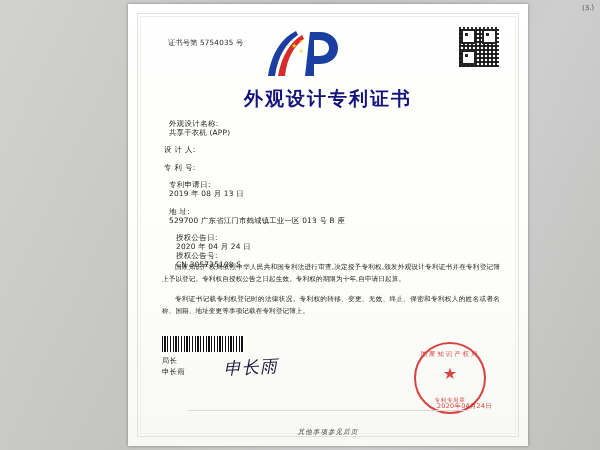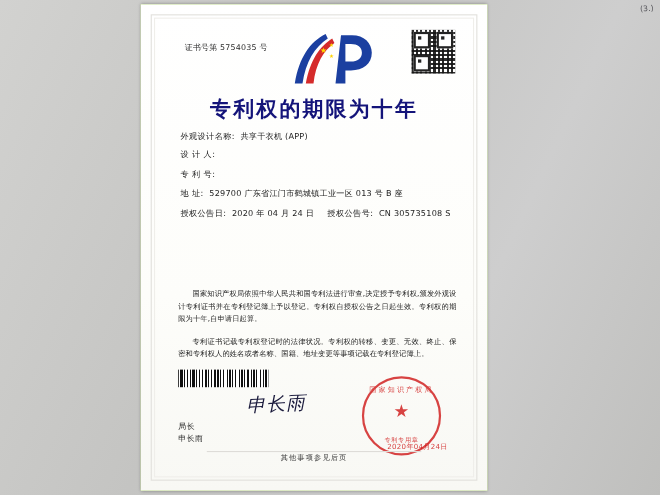--- a/index.html
+++ b/index.html
@@ -29,9 +29,9 @@
     position: absolute;
     left: 128px;
     top: 4px;
-    width: 315px;
+    width: 400px;
     height: 442px;
-    background: #bef264;
+    background: #e5e5e5;
     box-shadow: 0 0 3px rgba(0,0,0,0.35);
   }
   .sheet-inner {

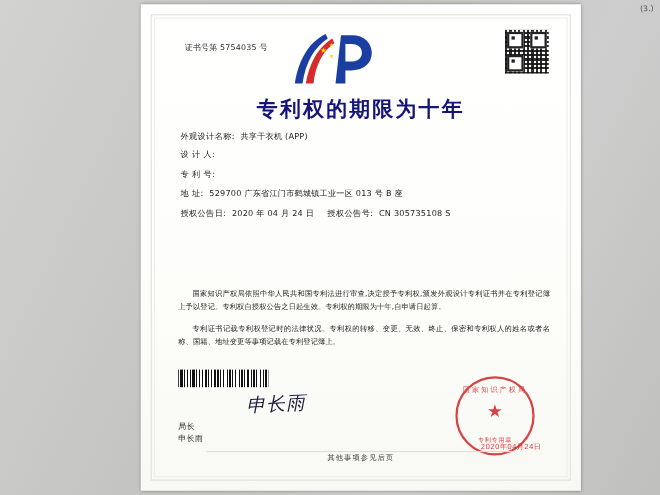--- a/index.html
+++ b/index.html
@@ -319,7 +319,7 @@
         </div>
     </div>
 
-    <div class="title">专利权的期限为十年</div>
+    <div class="title">外观设计专利证书</div>
 
     <div class="fields">
       <div class="field-row">

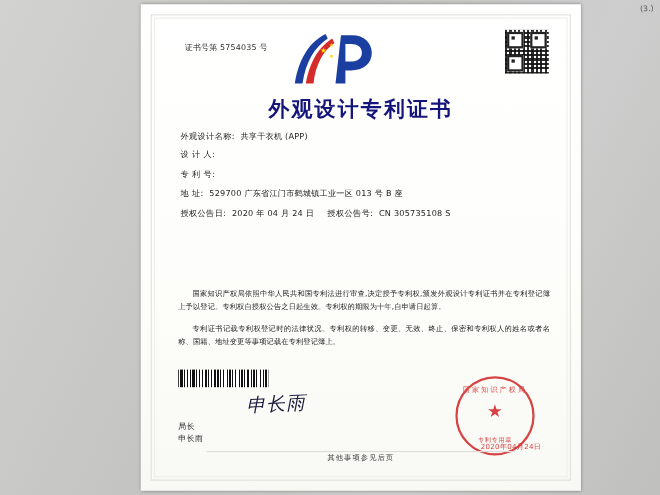--- a/index.html
+++ b/index.html
@@ -140,6 +140,7 @@
     align-items: baseline;
     margin-bottom: 8.6px;
     white-space: nowrap;
+    flex-direction: column;
   }
   .field-label {
     flex: 0 0 auto;

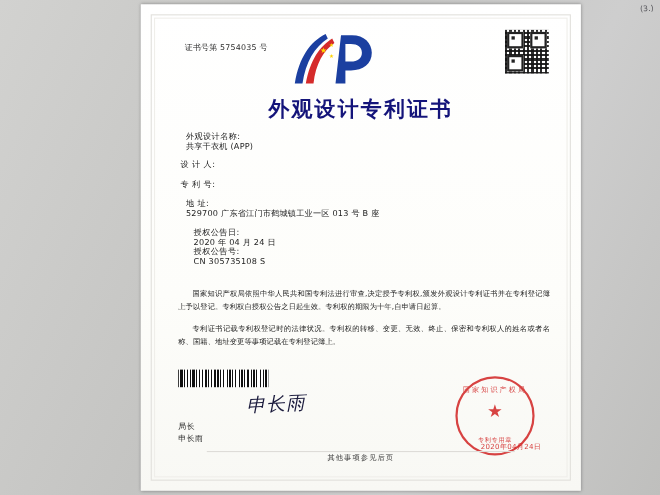--- a/index.html
+++ b/index.html
@@ -334,6 +334,10 @@
         <span class="field-label">专  利 号:</span>
       </div>
       <div class="field-row">
+        <span class="field-label">专利申请日:</span>
+        <span class="field-value">2019 年 08 月 13 日</span>
+      </div>
+      <div class="field-row">
         <span class="field-label">地    址:</span>
         <span class="field-value">529700 广东省江门市鹤城镇工业一区 013 号 B 座</span>
       </div>

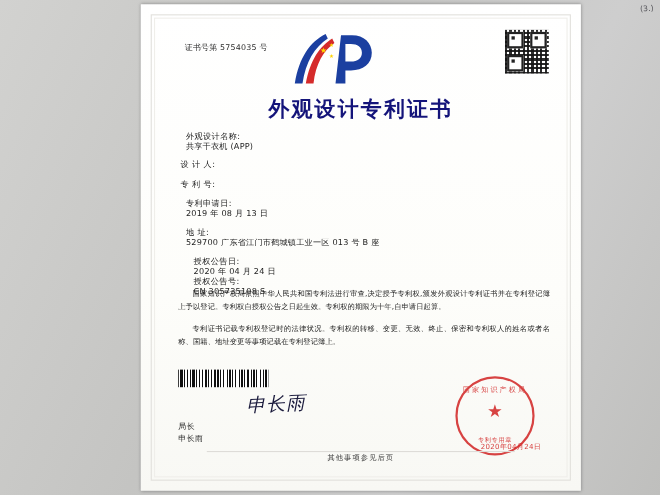--- a/index.html
+++ b/index.html
@@ -185,7 +185,7 @@
   .signature-block {
     position: absolute;
     left: 34px;
-    top: 378px;
+    top: 351px;
     font-size: 7.2px;
     color: #1d1d1d;
     line-height: 1.55;

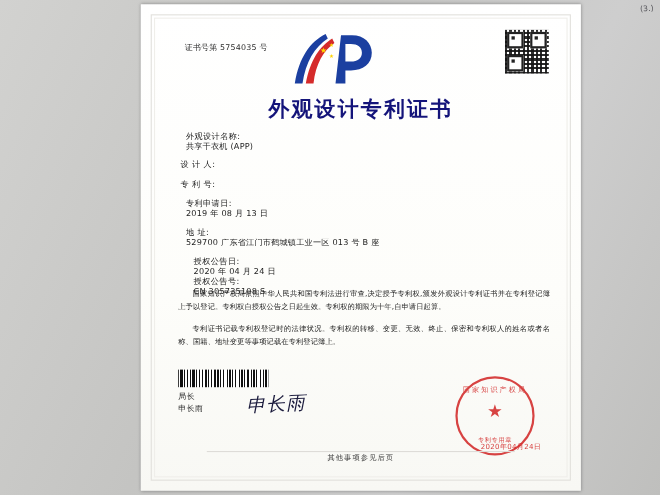--- a/index.html
+++ b/index.html
@@ -273,11 +273,12 @@
     position: absolute;
     left: 0;
     right: 0;
-    top: 408px;
+    top: 424px;
     text-align: center;
     font-size: 6.6px;
     color: #3d3d3d;
     letter-spacing: 1px;
+    font-style: italic;
   }
 </style>
 </head>

